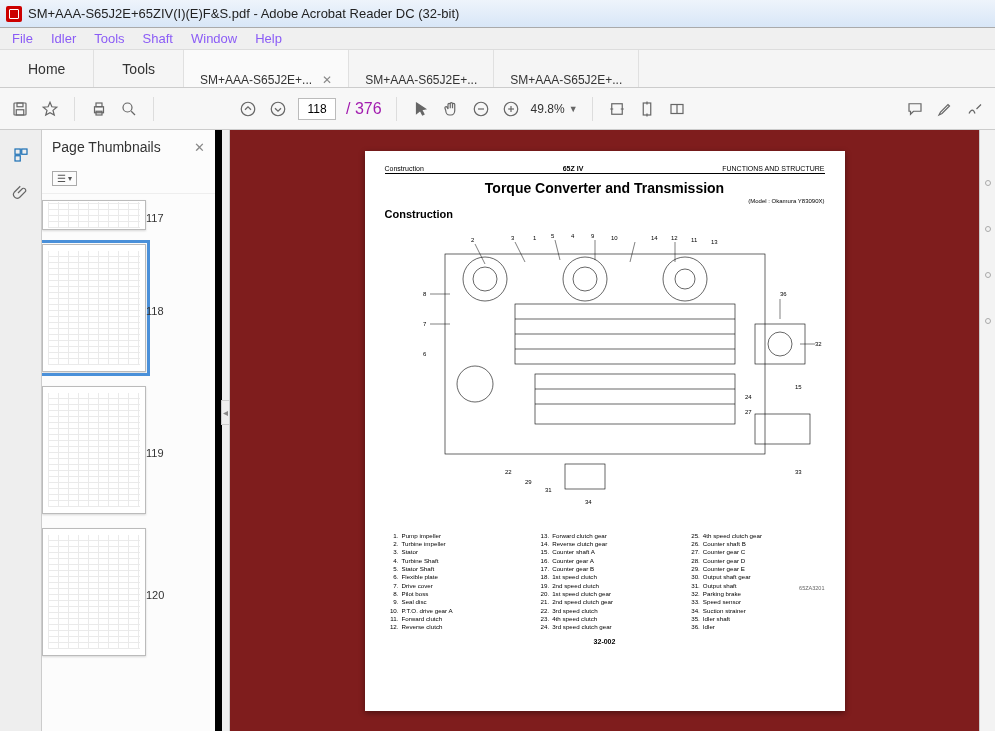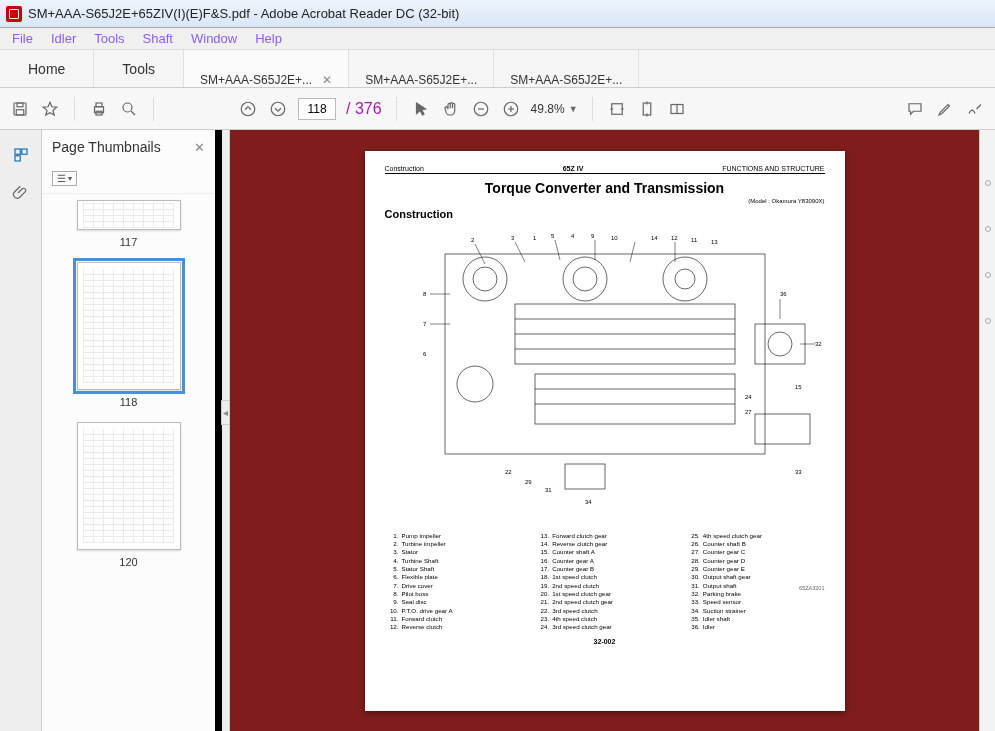--- a/index.html
+++ b/index.html
@@ -41,7 +41,7 @@
 .thumbnails .thumb-tools { height: 30px; display: flex; align-items: center; padding: 0 10px; gap: 10px; border-bottom: 1px solid #eee; }
 .thumbnails .thumb-tools .list-icon { border:1px solid #aaa; padding:1px 4px; font-size:10px; color:#555; display:flex; align-items:center; gap:2px;}
 .thumbnails .thumb-list { flex: 1; overflow: hidden; padding: 6px 0; }
-.thumbnails .thumb-item { display: flex; flex-direction: column; align-items: center; margin-bottom: 14px; }
+.thumbnails .thumb-item { display: flex; flex-direction: row; align-items: center; margin-bottom: 14px; }
 .thumbnails .thumb-box { width: 104px; height: 128px; background: #fff; border: 1px solid #bbb; box-shadow: 0 1px 2px rgba(0,0,0,.15); display:flex; align-items:center; justify-content:center; }
 .thumbnails .thumb-item.first .thumb-box { height: 30px; }
 .thumbnails .thumb-item.current .thumb-box { outline: 3px solid #4a90d9; outline-offset: 1px; }

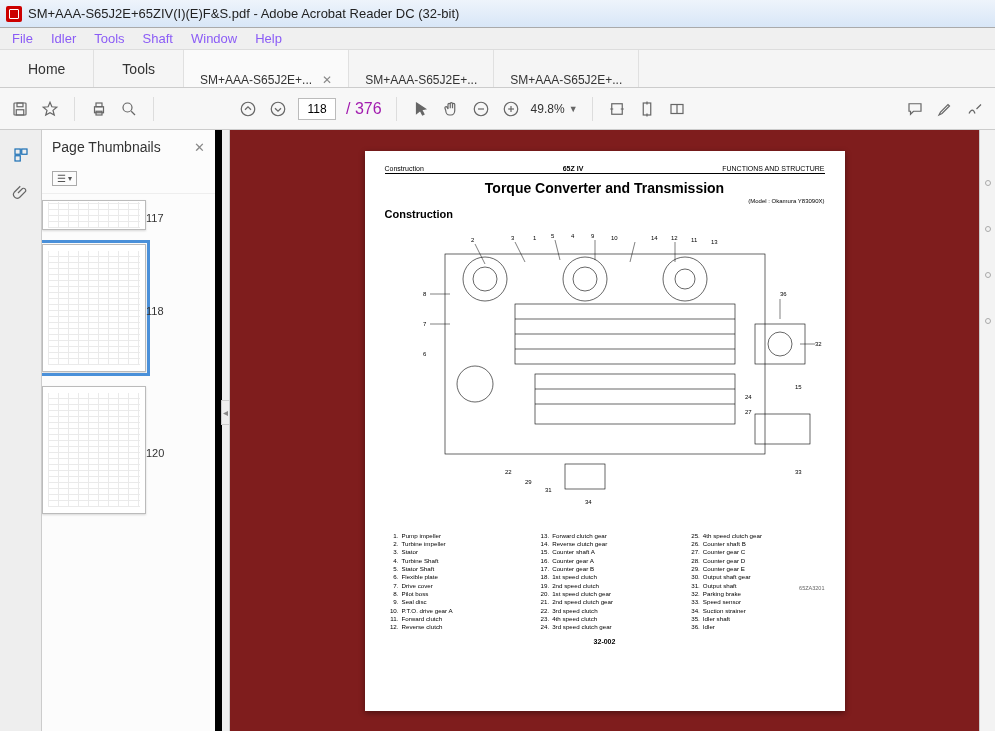--- a/index.html
+++ b/index.html
@@ -249,6 +249,12 @@
             <div class="thumb-preview"></div>
           </div>
           <div class="thumb-label">118</div>
+        </div>
+        <div class="thumb-item">
+          <div class="thumb-box">
+            <div class="thumb-preview"></div>
+          </div>
+          <div class="thumb-label">119</div>
         </div>
         <div class="thumb-item">
           <div class="thumb-box">

